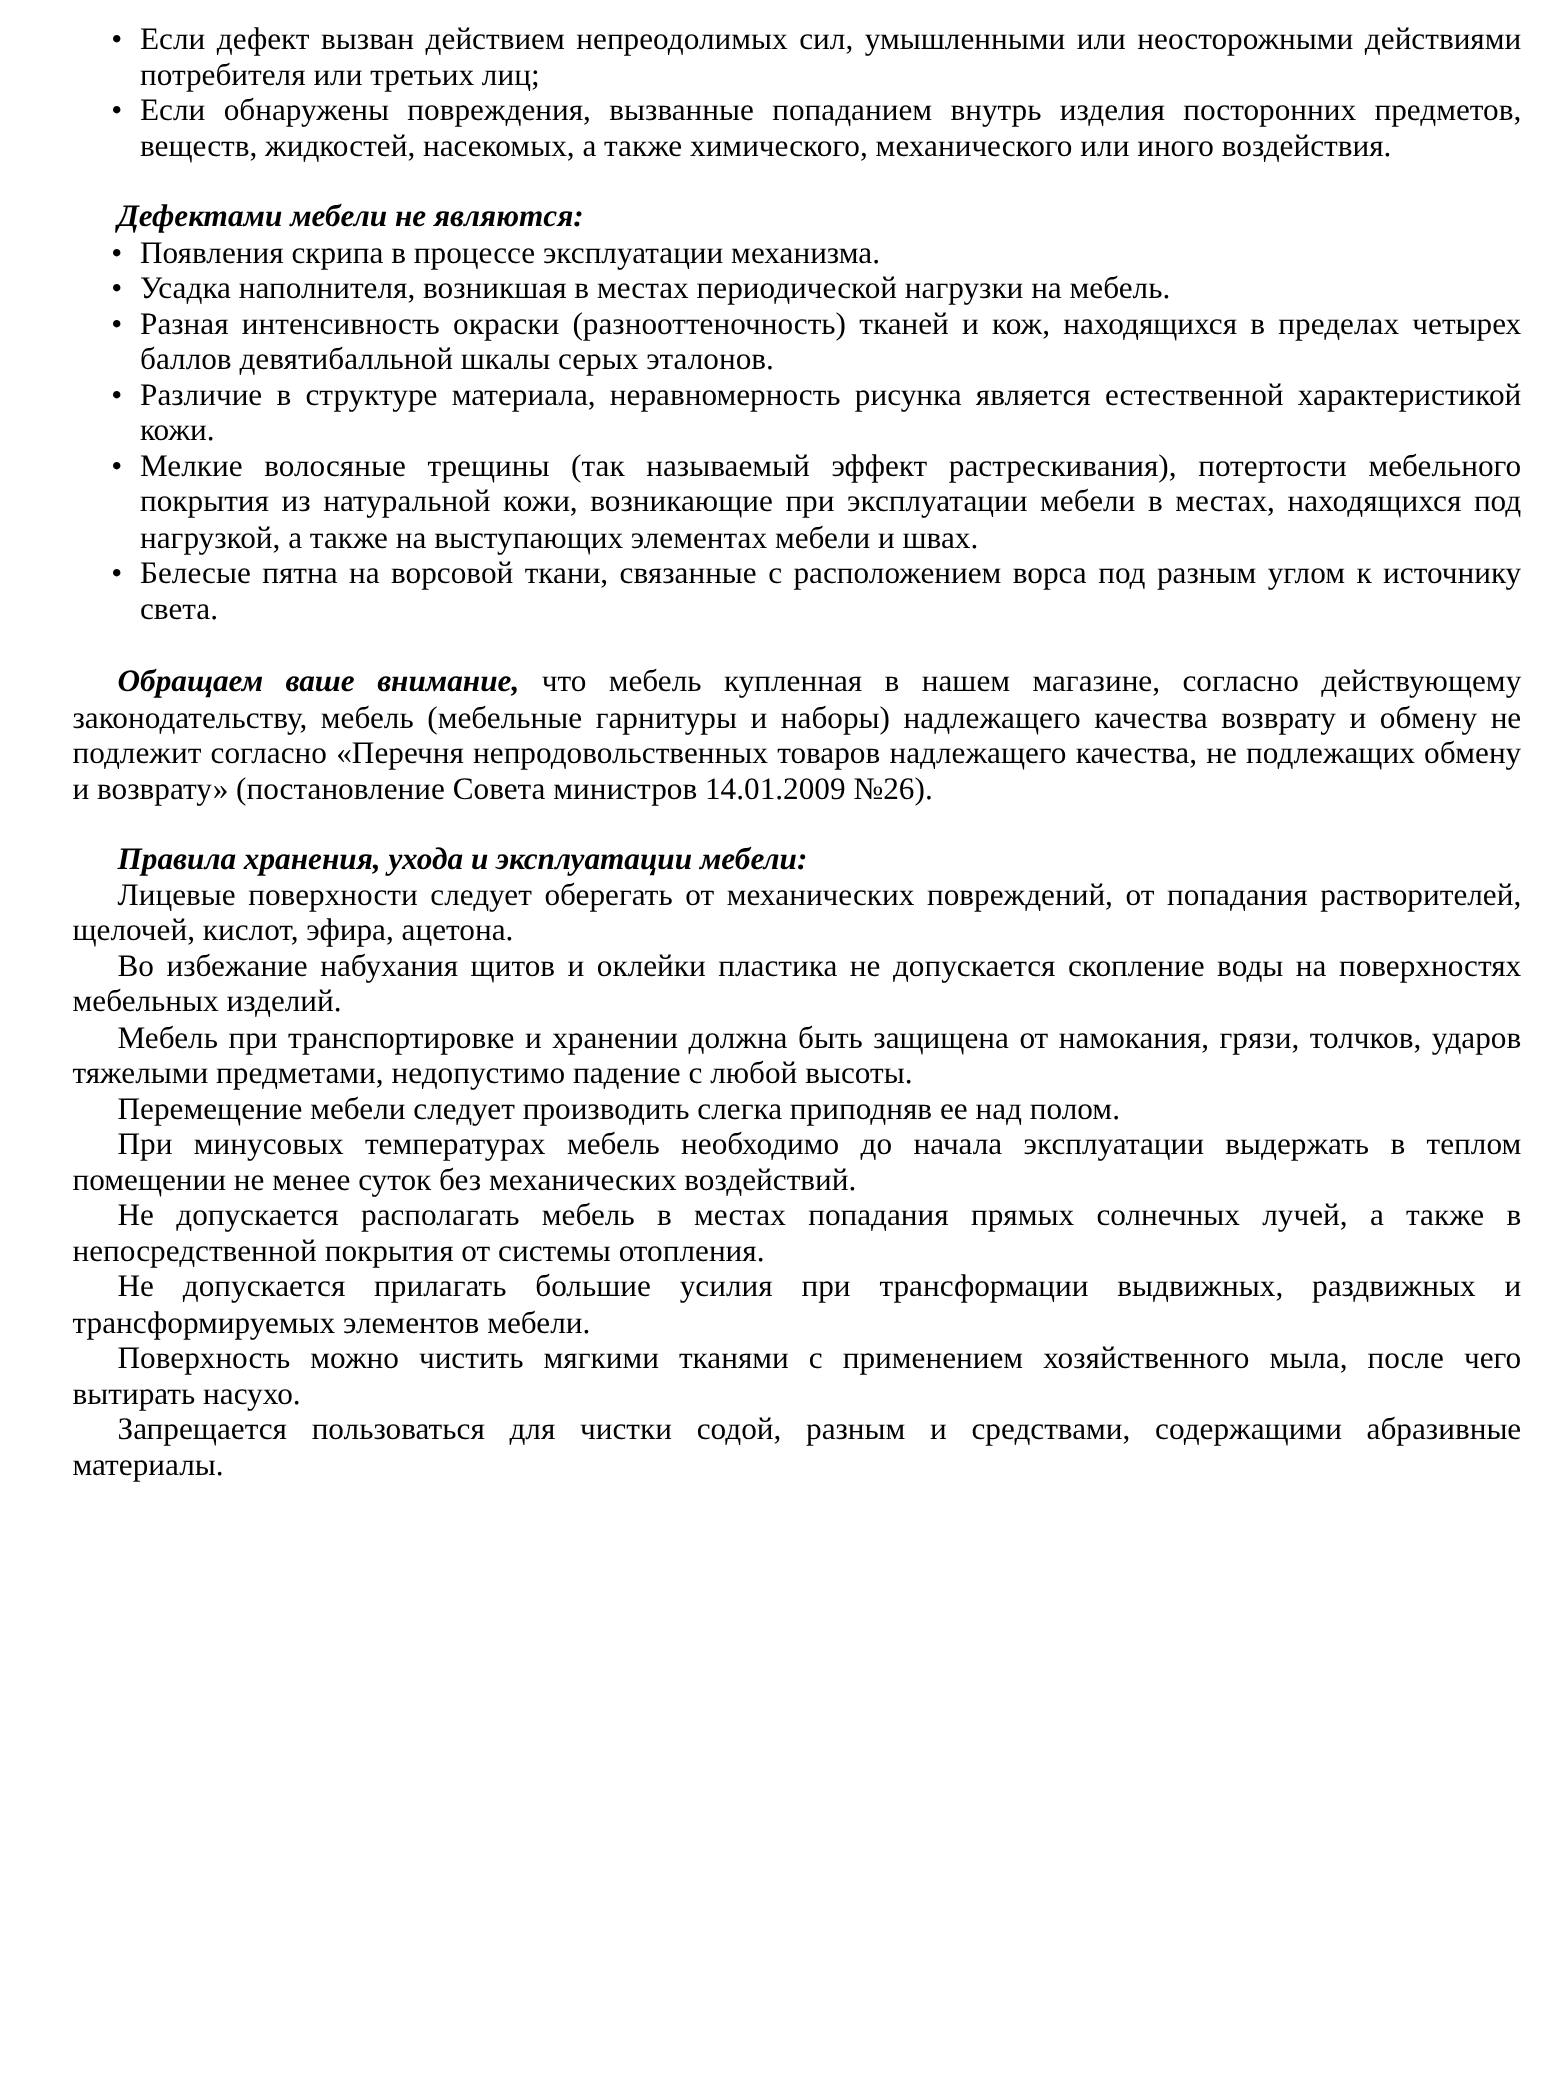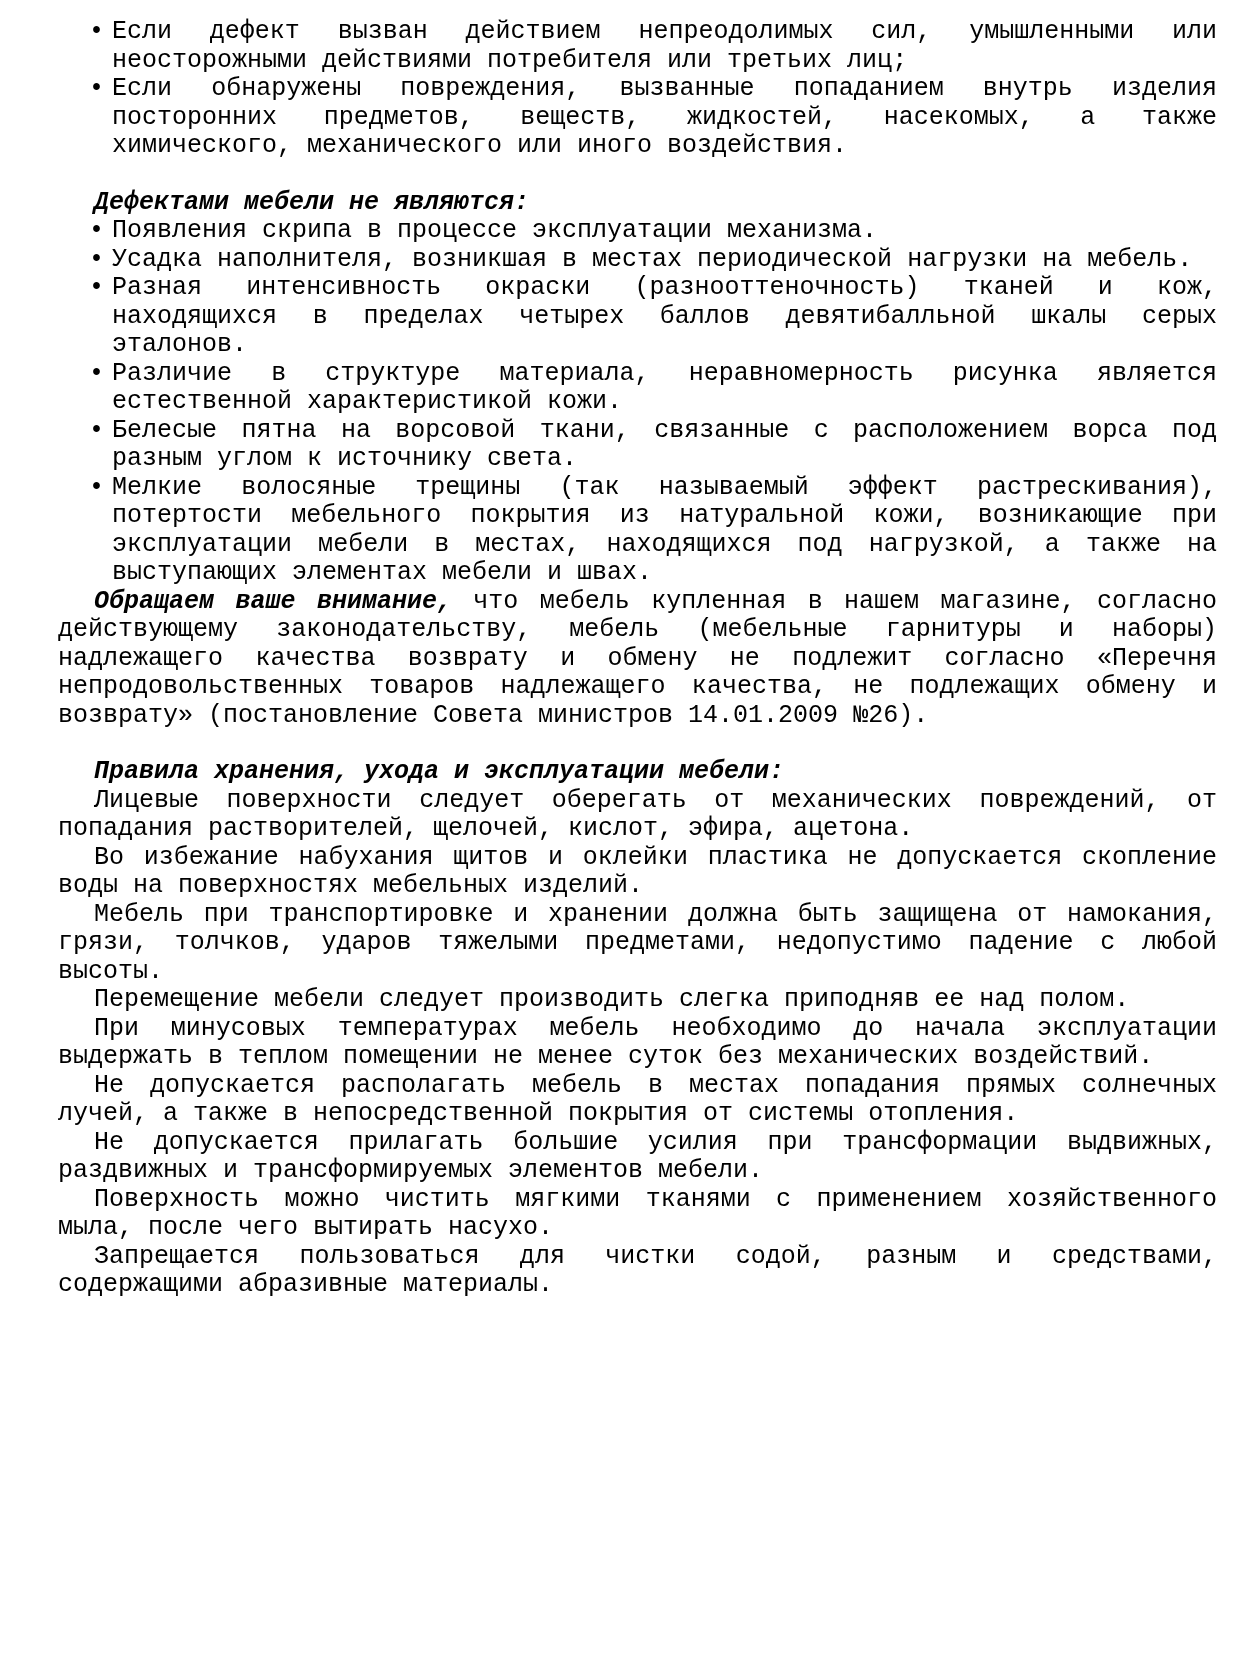--- a/index.html
+++ b/index.html
@@ -19,7 +19,7 @@
     padding: 18px 24px 0 58px;
     background: #ffffff;
     color: #000000;
-    font-family: Liberation Mono, monospace;
+    font-family: Liberation Serif, serif;
     font-size: 25px;
     line-height: 28.5px;
     text-align: justify;

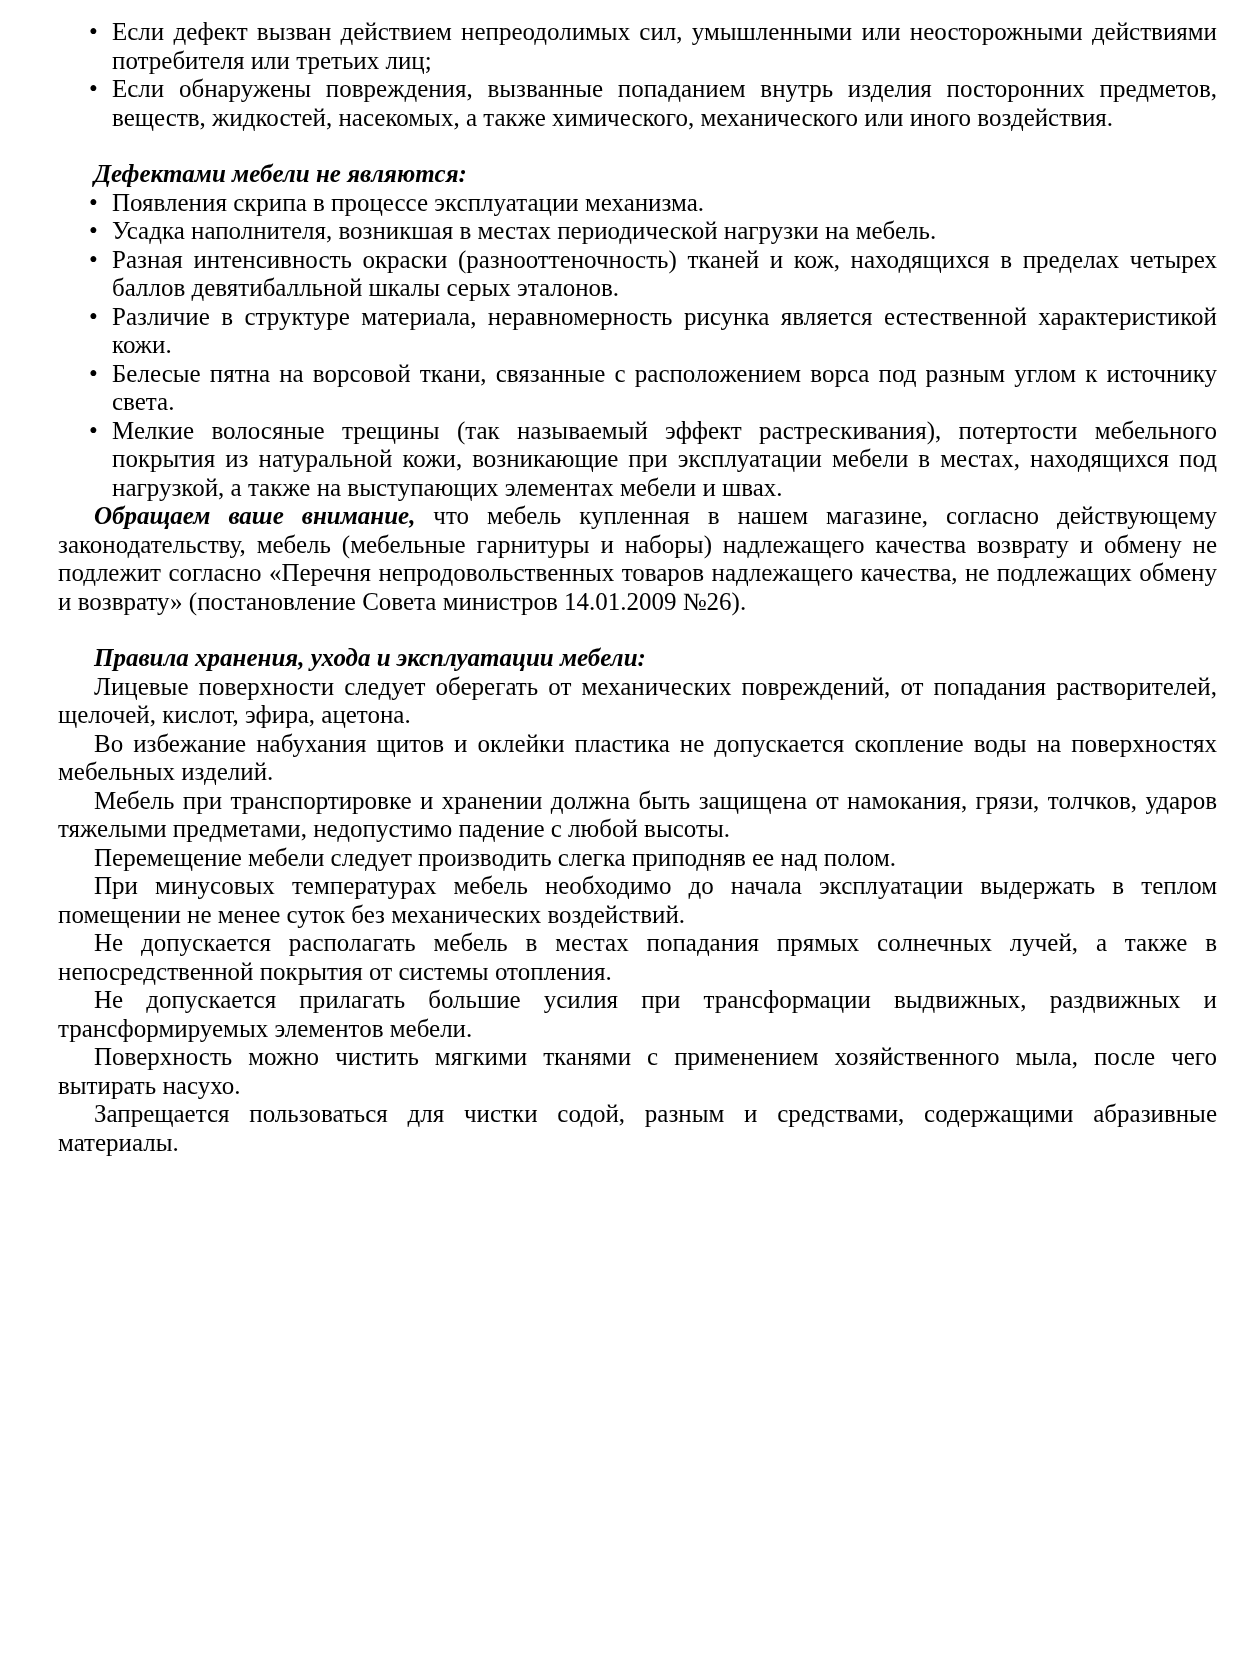--- a/index.html
+++ b/index.html
@@ -73,8 +73,8 @@
     <li><span>Усадка наполнителя, возникшая в местах периодической нагрузки на мебель.</span></li>
     <li><span>Разная интенсивность окраски (разнооттеночность) тканей и кож, находящихся в пределах четырех баллов девятибалльной шкалы серых эталонов.</span></li>
     <li><span>Различие в структуре материала, неравномерность рисунка является естественной характеристикой кожи.</span></li>
+    <li><span>Мелкие волосяные трещины (так называемый эффект растрескивания), потертости мебельного покрытия из натуральной кожи, возникающие при эксплуатации мебели в местах, находящихся под нагрузкой, а также на выступающих элементах мебели и швах.</span></li>
     <li><span>Белесые пятна на ворсовой ткани, связанные с расположением ворса под разным углом к источнику света.</span></li>
-    <li><span>Мелкие волосяные трещины (так называемый эффект растрескивания), потертости мебельного покрытия из натуральной кожи, возникающие при эксплуатации мебели в местах, находящихся под нагрузкой, а также на выступающих элементах мебели и швах.</span></li>
   </ul>
 
   <p class="para attention"><span class="lead">Обращаем ваше внимание,</span><span> что мебель купленная в нашем магазине, согласно действующему законодательству, мебель (мебельные гарнитуры и наборы) надлежащего качества возврату и обмену не подлежит согласно «Перечня непродовольственных товаров надлежащего качества, не подлежащих обмену и возврату» (постановление Совета министров 14.01.2009 №26).</span></p>

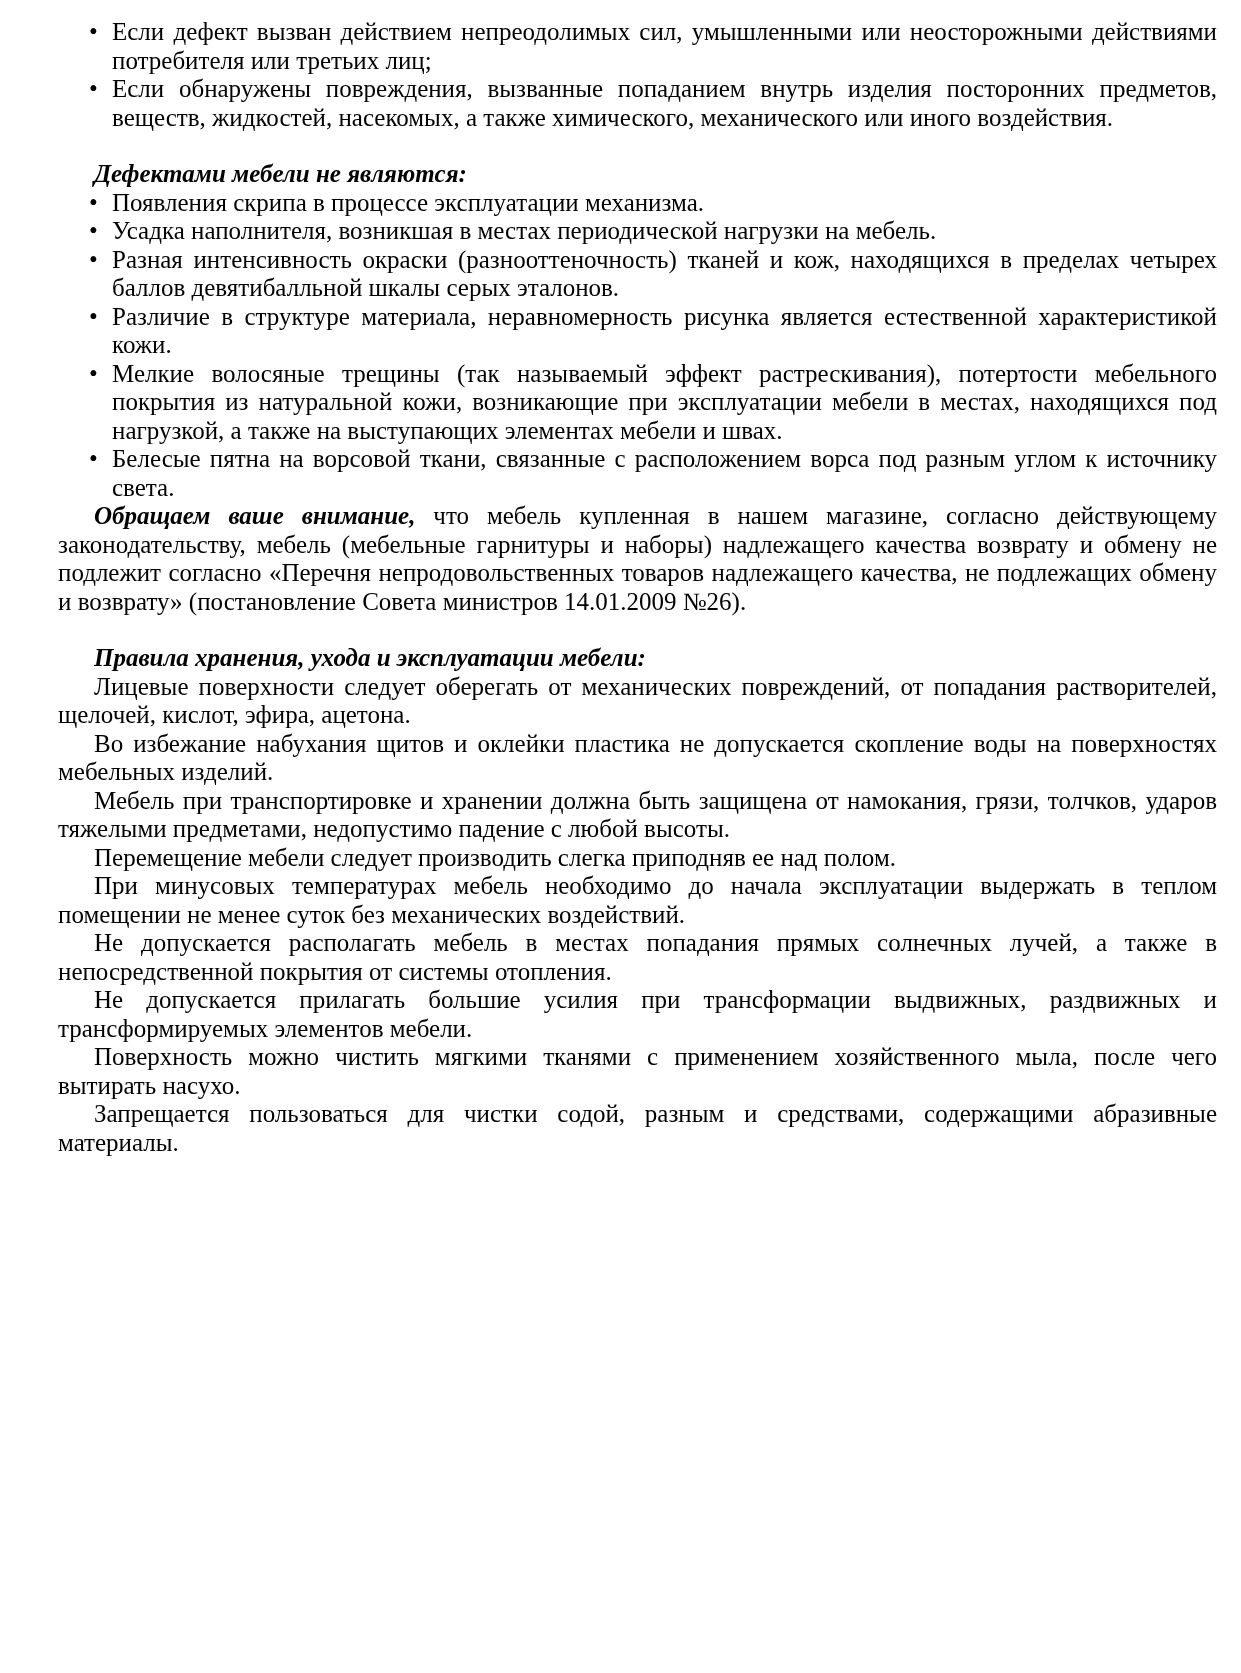--- a/index.html
+++ b/index.html
@@ -50,6 +50,7 @@
     text-indent: 36px;
   }
   p.attention {
+    margin-top: 30px;
   }
   .lead {
     font-weight: bold;

